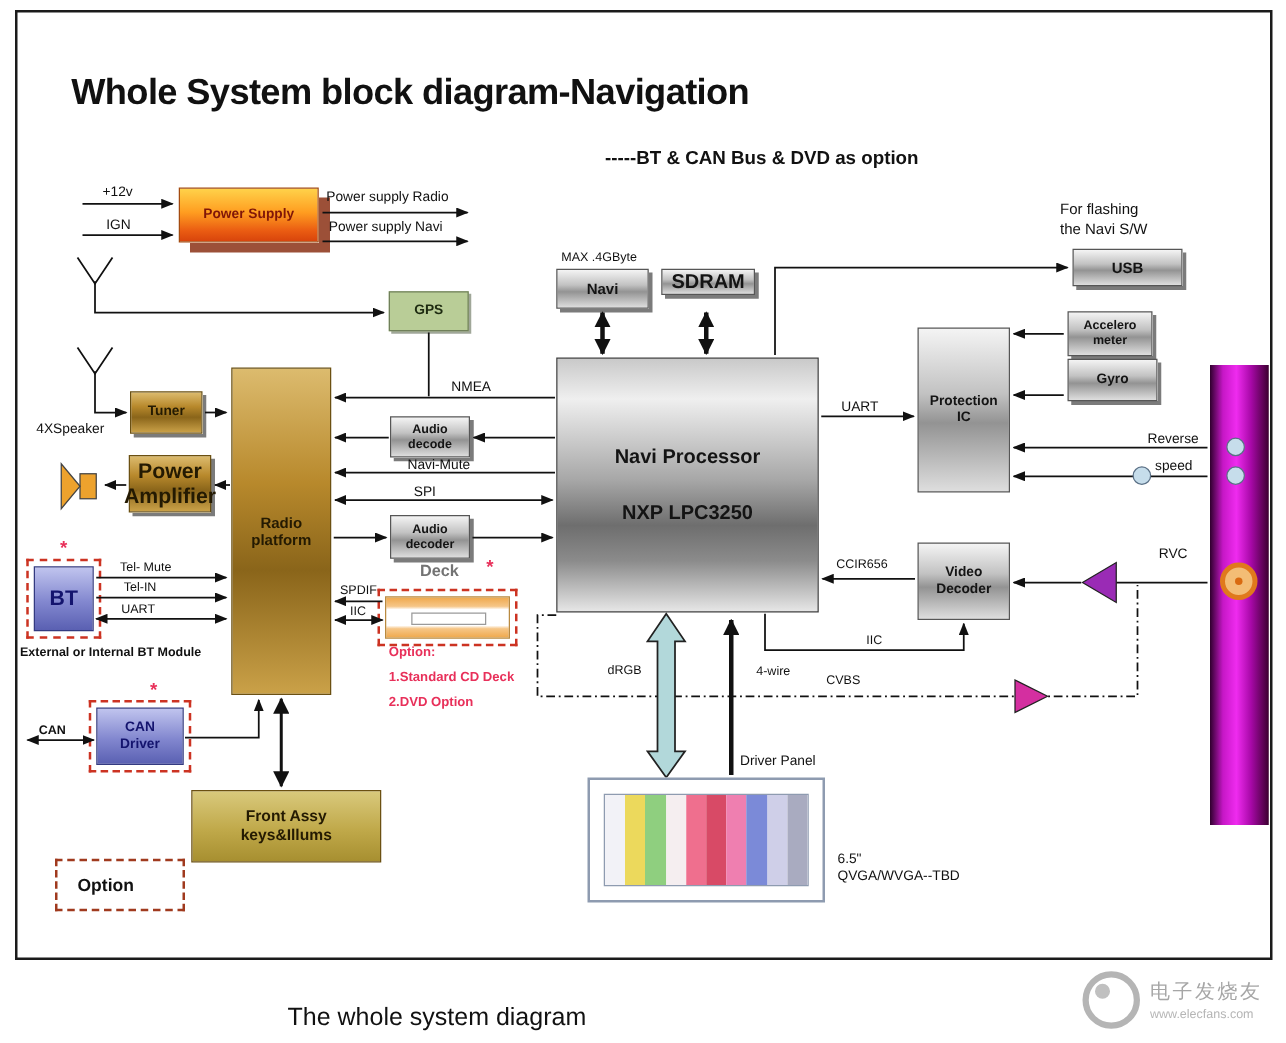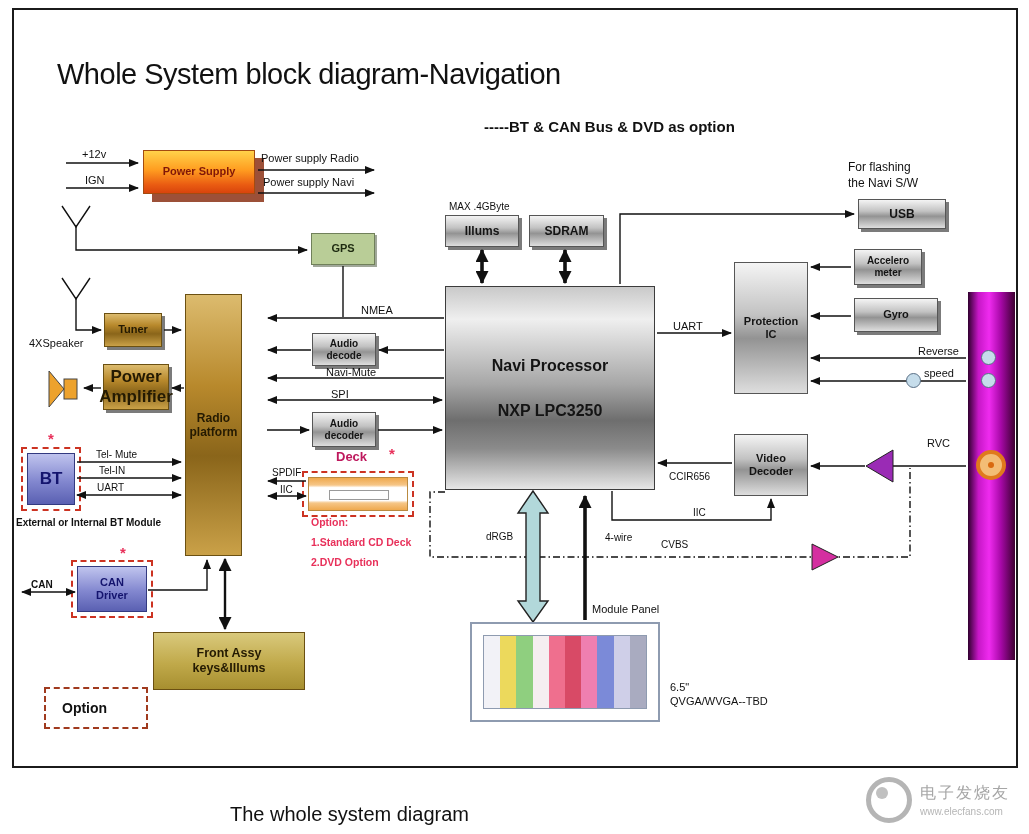--- a/index.html
+++ b/index.html
@@ -6,7 +6,7 @@
   body{background:#fff}
   .stage{position:relative;width:1029px;height:834px;background:#fff;font-family:"Liberation Sans",sans-serif;color:#111;overflow:hidden}
   .frame{position:absolute;left:12px;top:8px;width:1006px;height:760px;border:2px solid #1b1b1b;background:#fff}
-  .title{position:absolute;left:57px;top:58px;font-size:29px;font-weight:normal;letter-spacing:-.5px}
+  .title{position:absolute;left:57px;top:58px;font-size:29px;font-weight:bold;letter-spacing:-.5px}
   .subtitle{position:absolute;left:484px;top:118px;font-size:15px;font-weight:bold}
   .caption{position:absolute;left:230px;top:803px;width:500px;font-size:20px}
   .lbl{position:absolute;font-size:11px;line-height:1.3;white-space:pre-line}

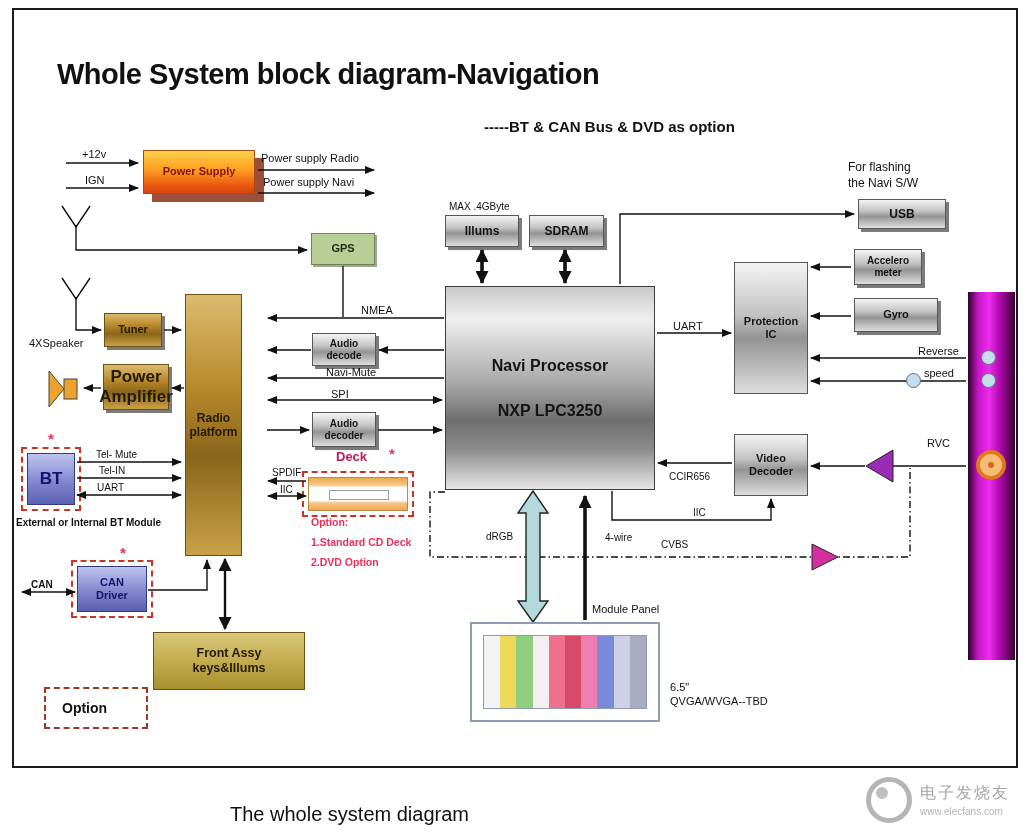--- a/index.html
+++ b/index.html
@@ -61,7 +61,7 @@
     <div>Navi Processor</div>
     <div>NXP LPC3250</div>
   </div>
-  <div class="blk silver shadow" style="left:445px;top:215px;width:74px;height:32px;font-size:12px">Illums</div>
+  <div class="blk silver shadow" style="left:445px;top:215px;width:74px;height:32px;font-size:12px">Navi</div>
   <div class="blk silver shadow" style="left:529px;top:215px;width:75px;height:32px;font-size:12px">SDRAM</div>
   <div class="blk silver shadow" style="left:858px;top:199px;width:88px;height:30px;font-size:12px">USB</div>
   <div class="blk silver shadow" style="left:854px;top:249px;width:68px;height:36px;font-size:10px">Accelero

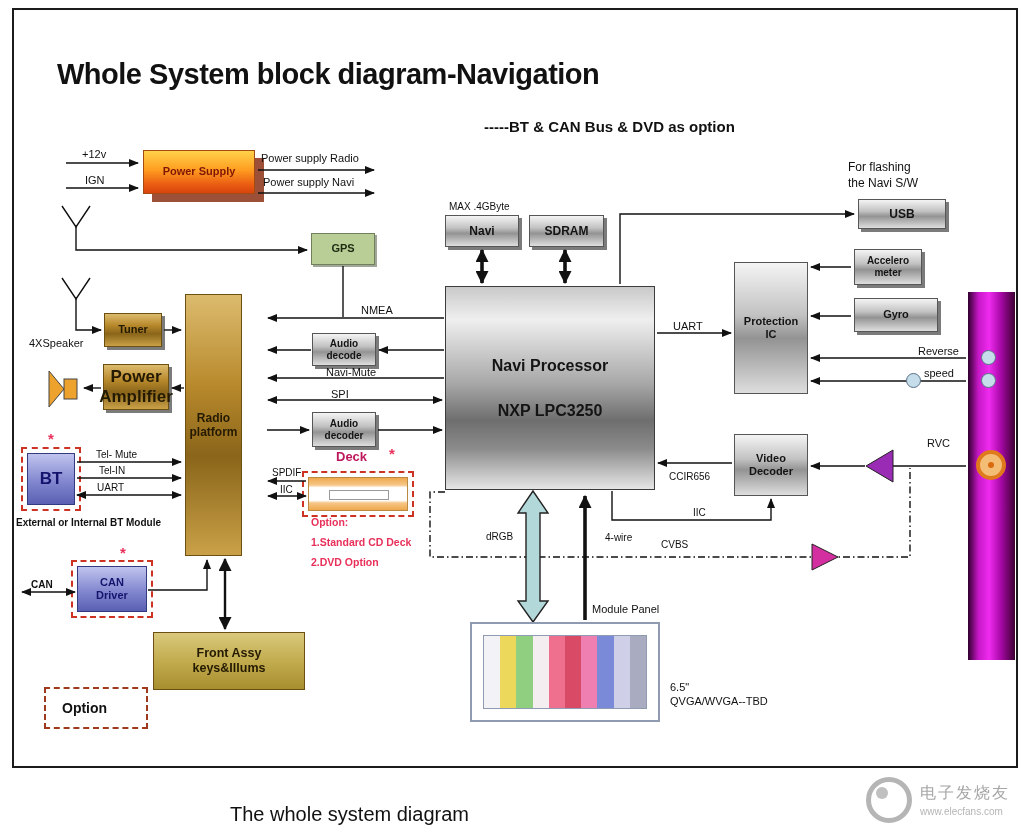--- a/index.html
+++ b/index.html
@@ -62,7 +62,7 @@
     <div>NXP LPC3250</div>
   </div>
   <div class="blk silver shadow" style="left:445px;top:215px;width:74px;height:32px;font-size:12px">Navi</div>
-  <div class="blk silver shadow" style="left:529px;top:215px;width:75px;height:32px;font-size:12px">SDRAM</div>
+  <div class="blk silver shadow" style="left:529px;top:215px;width:75px;height:21px;font-size:16px">SDRAM</div>
   <div class="blk silver shadow" style="left:858px;top:199px;width:88px;height:30px;font-size:12px">USB</div>
   <div class="blk silver shadow" style="left:854px;top:249px;width:68px;height:36px;font-size:10px">Accelero
 meter</div>

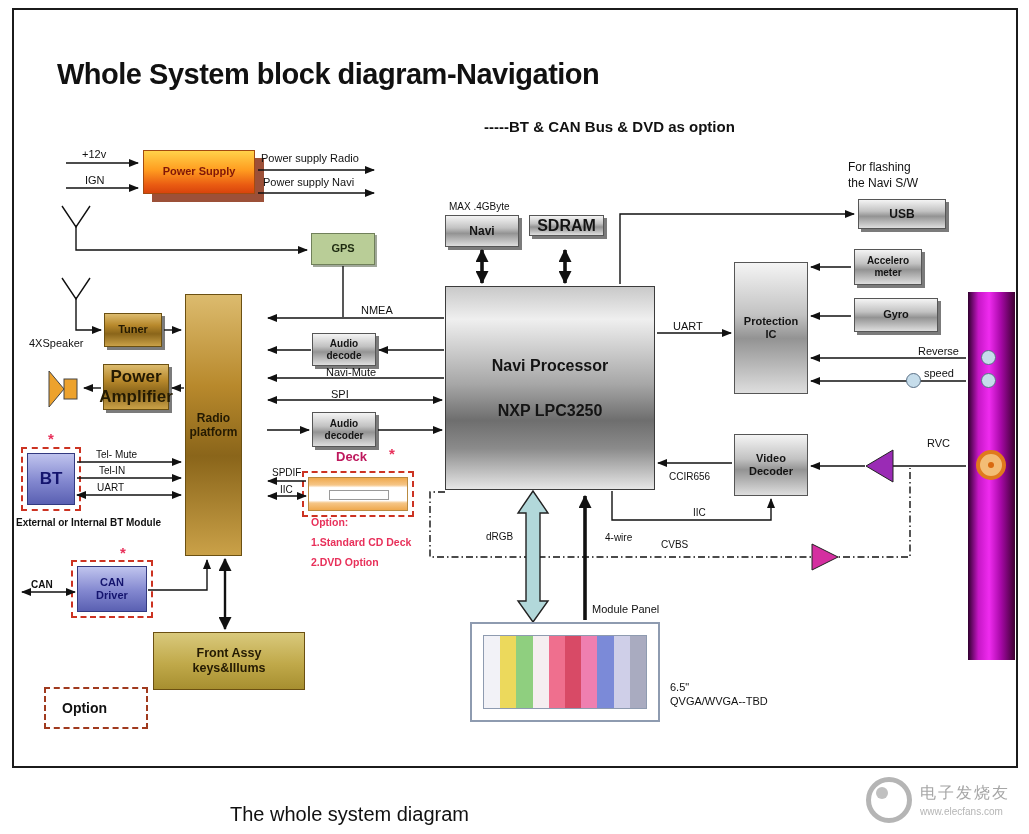--- a/index.html
+++ b/index.html
@@ -66,7 +66,7 @@
   <div class="blk silver shadow" style="left:858px;top:199px;width:88px;height:30px;font-size:12px">USB</div>
   <div class="blk silver shadow" style="left:854px;top:249px;width:68px;height:36px;font-size:10px">Accelero
 meter</div>
-  <div class="blk silver shadow" style="left:854px;top:298px;width:84px;height:34px;font-size:11px">Gyro</div>
+  <div class="blk silver shadow" style="left:854px;top:287px;width:72px;height:34px;font-size:11px">Gyro</div>
   <div class="blk silver" style="left:734px;top:434px;width:74px;height:62px;font-size:11px">Video
 Decoder</div>
   <div class="blk silver" style="left:734px;top:262px;width:74px;height:132px;font-size:11px">Protection

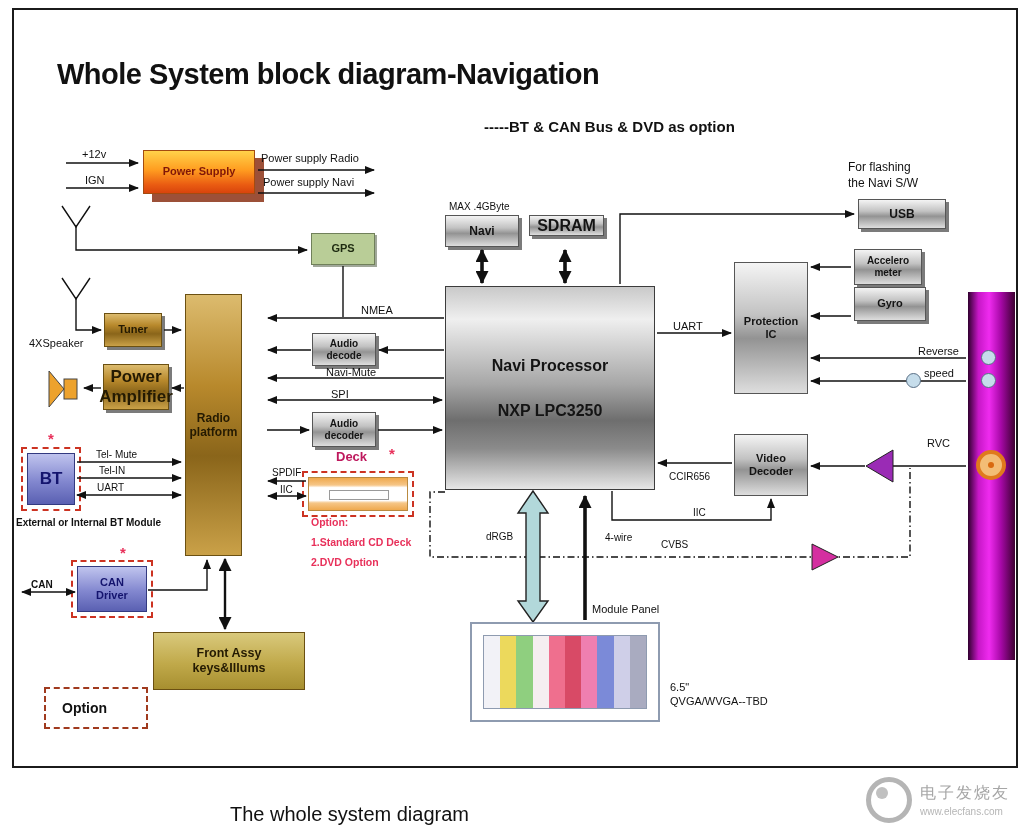--- a/index.html
+++ b/index.html
@@ -51,7 +51,7 @@
   <div class="blk gold shadow" style="left:104px;top:313px;width:58px;height:34px;font-size:11px">Tuner</div>
   <div class="blk gold shadow" style="left:103px;top:364px;width:66px;height:46px;font-size:17px">Power
 Amplifier</div>
-  <div class="blk gold" style="left:185px;top:294px;width:57px;height:262px;font-size:12px">Radio
+  <div class="blk gold" style="left:185px;top:294px;width:80px;height:262px;font-size:12px">Radio
 platform</div>
   <div class="blk silver shadow" style="left:312px;top:333px;width:64px;height:33px;font-size:10px">Audio
 decode</div>

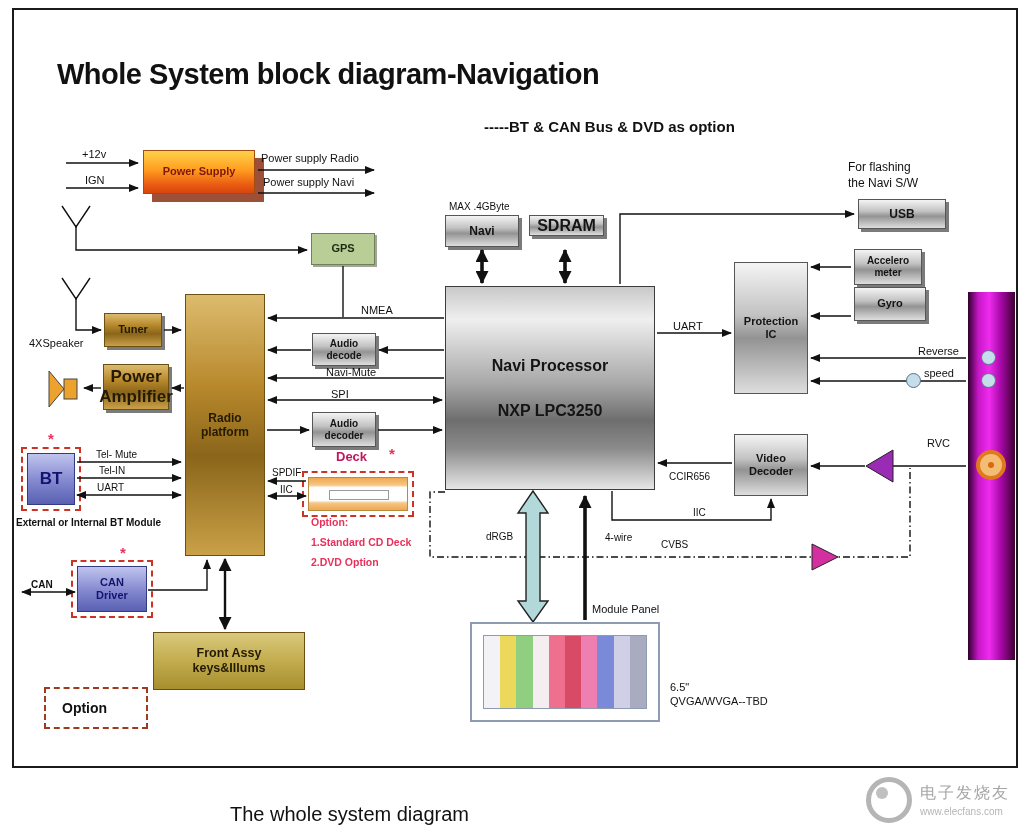--- a/index.html
+++ b/index.html
@@ -12,7 +12,7 @@
   .lbl{position:absolute;font-size:11px;line-height:1.3;white-space:pre-line}
   .s10{font-size:10px}
   .b{font-weight:bold}
-  .red{color:#be185d}
+  .red{color:#737373}
   .blk{position:absolute;display:flex;align-items:center;justify-content:center;text-align:center;font-weight:bold;white-space:pre-line;line-height:1.2;border:1px solid #555;color:#141414}
   .gold{background:linear-gradient(180deg,#dcbb6e 0%,#b8892c 35%,#8a651a 62%,#caa148 100%);border-color:#6b5012;color:#241a02}
   .khaki{background:linear-gradient(180deg,#d9c97c 0%,#c0a94a 55%,#a78f30 100%);border-color:#6b5012;color:#241a02}

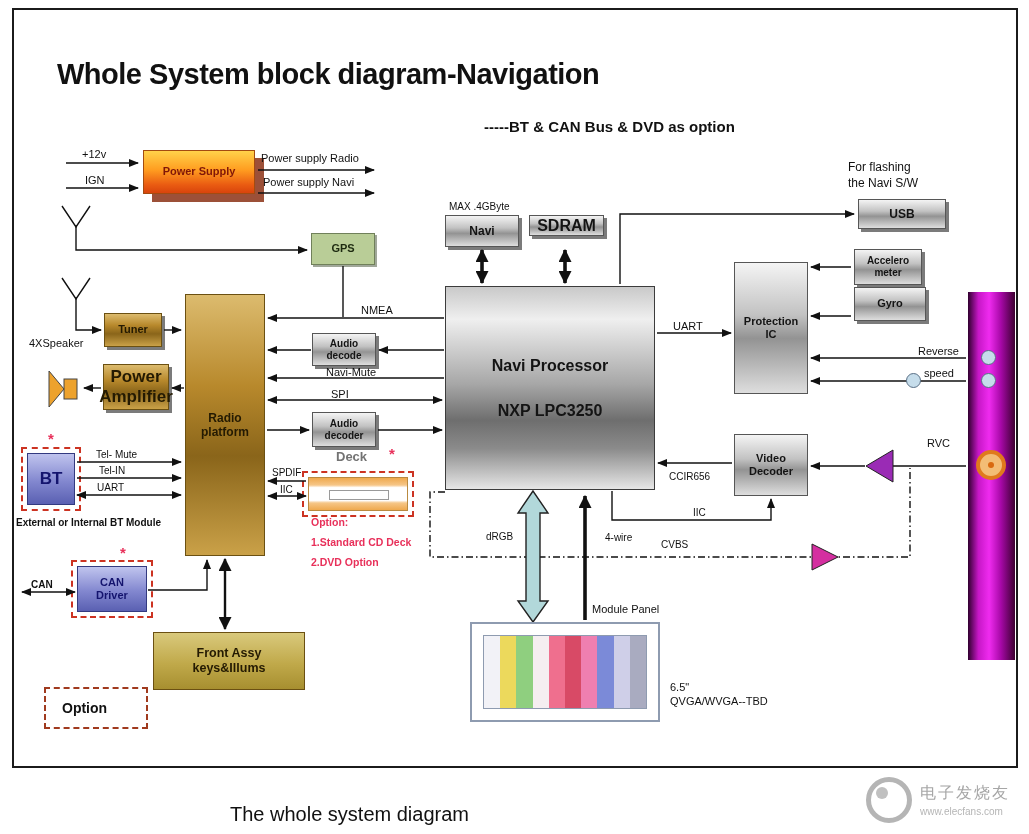--- a/index.html
+++ b/index.html
@@ -207,7 +207,7 @@
   <div class="lbl" style="left:673px;top:319px">UART</div>
   <div class="lbl" style="left:918px;top:344px">Reverse</div>
   <div class="lbl" style="left:924px;top:366px">speed</div>
-  <div class="lbl s10" style="left:669px;top:470px">CCIR656</div>
+  <div class="lbl s10" style="left:669px;top:445px">CCIR656</div>
   <div class="lbl" style="left:927px;top:436px">RVC</div>
   <div class="lbl s10" style="left:693px;top:506px">IIC</div>
   <div class="lbl s10" style="left:605px;top:531px">4-wire</div>

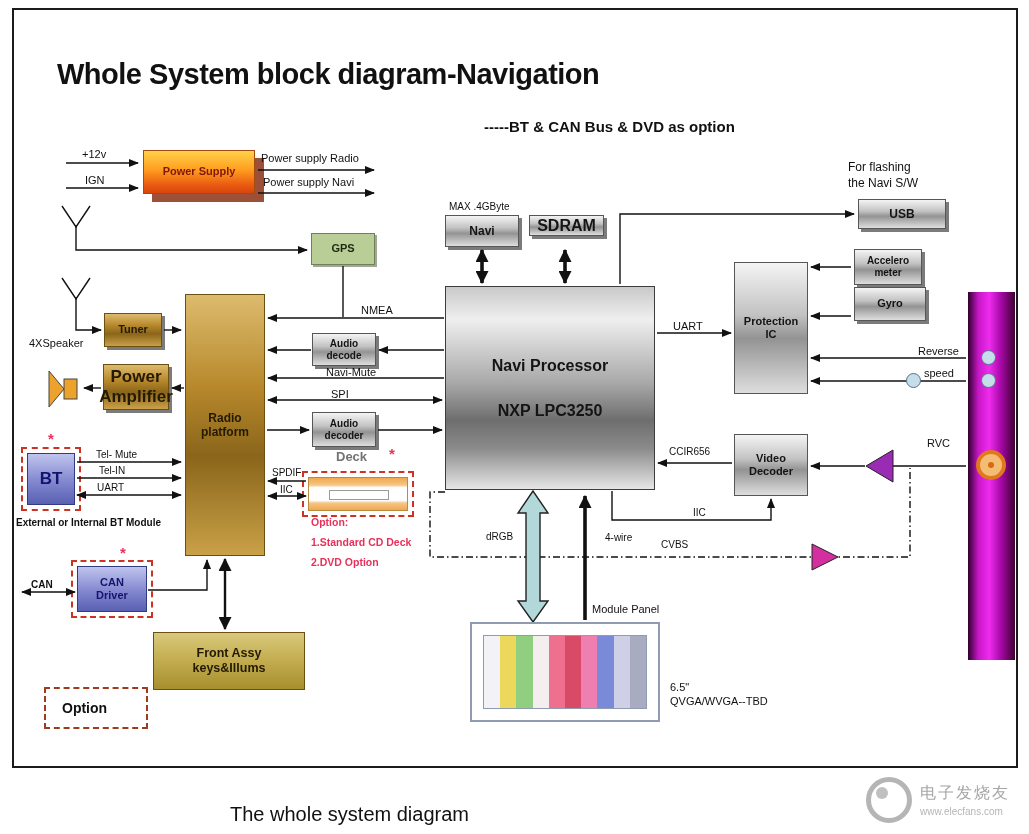--- a/index.html
+++ b/index.html
@@ -213,7 +213,7 @@
   <div class="lbl s10" style="left:605px;top:531px">4-wire</div>
   <div class="lbl s10" style="left:661px;top:538px">CVBS</div>
   <div class="lbl s10" style="left:486px;top:530px">dRGB</div>
-  <div class="lbl" style="left:592px;top:602px">Module Panel</div>
+  <div class="lbl" style="left:592px;top:602px">Driver Panel</div>
   <div class="lbl" style="left:670px;top:680px">6.5"
 QVGA/WVGA--TBD</div>
 

